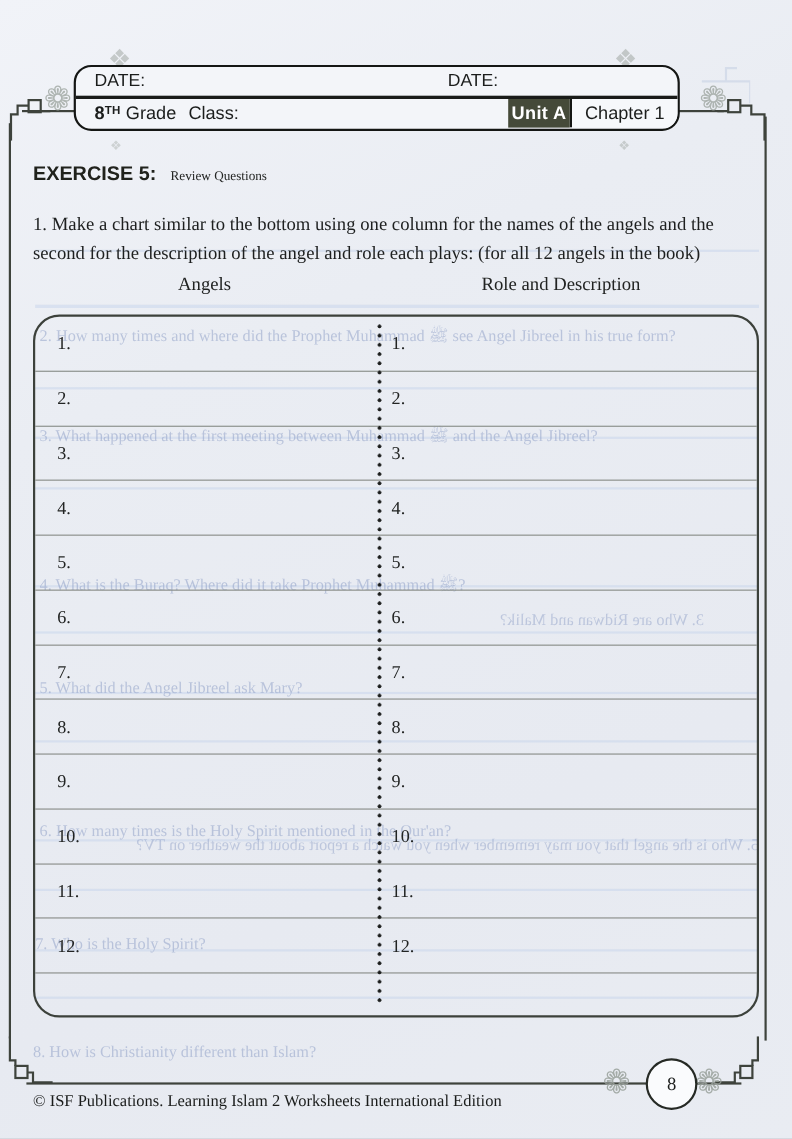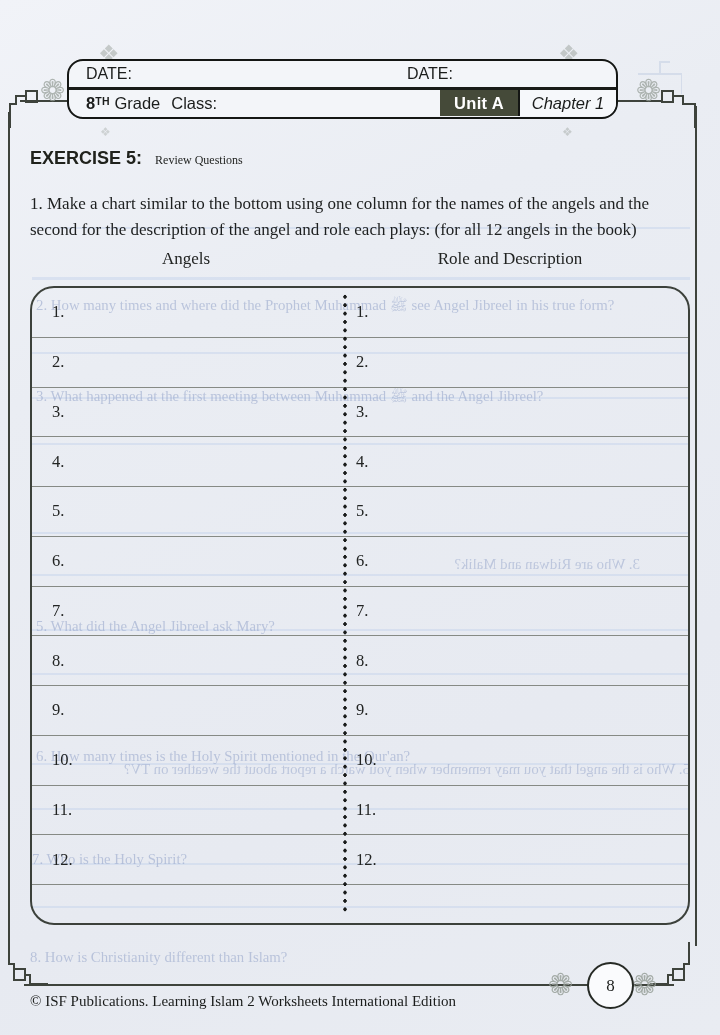--- a/index.html
+++ b/index.html
@@ -26,7 +26,7 @@
   #grade-sup{font-weight:bold;font-size:10.5px;vertical-align:4px;letter-spacing:.3px;}
   #class-label{margin-left:11px;}
   #hdr-spacer{flex:1;}
-  #unit-badge{width:78px;align-self:stretch;background:#454a39;color:#ffffff;font-weight:bold;
+  #unit-badge{width:56px;align-self:stretch;background:#454a39;color:#ffffff;font-weight:bold;
        display:flex;align-items:center;justify-content:center;letter-spacing:.3px;margin-left:11px;}
   #chapter-box{width:96px;align-self:stretch;display:flex;align-items:center;justify-content:center;
        border-left:2.5px solid #141614;background:#f6f8fb;border-bottom-right-radius:12px;font-style:italic;}

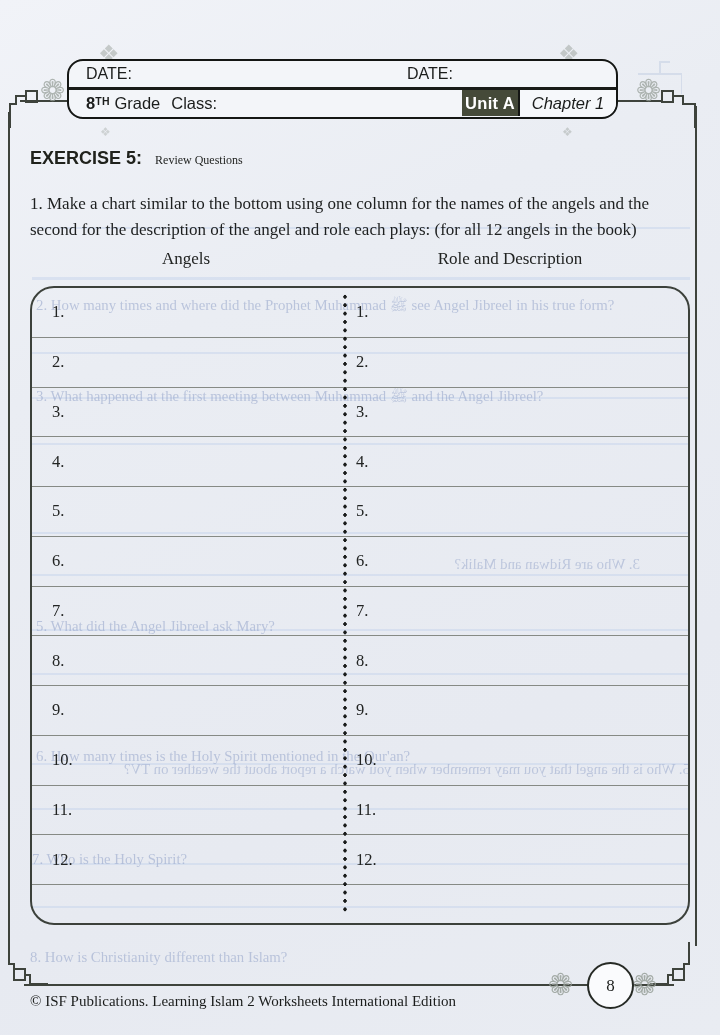--- a/index.html
+++ b/index.html
@@ -29,7 +29,7 @@
   #unit-badge{width:56px;align-self:stretch;background:#454a39;color:#ffffff;font-weight:bold;
        display:flex;align-items:center;justify-content:center;letter-spacing:.3px;margin-left:11px;}
   #chapter-box{width:96px;align-self:stretch;display:flex;align-items:center;justify-content:center;
-       border-left:2.5px solid #141614;background:#f6f8fb;border-bottom-right-radius:12px;font-style:italic;}
+       border-left:2.5px solid #141614;background:#f6f8fb;border-bottom-right-radius:12px;}
 
   
   #exercise-line{position:absolute;left:30px;top:148px;white-space:nowrap;}

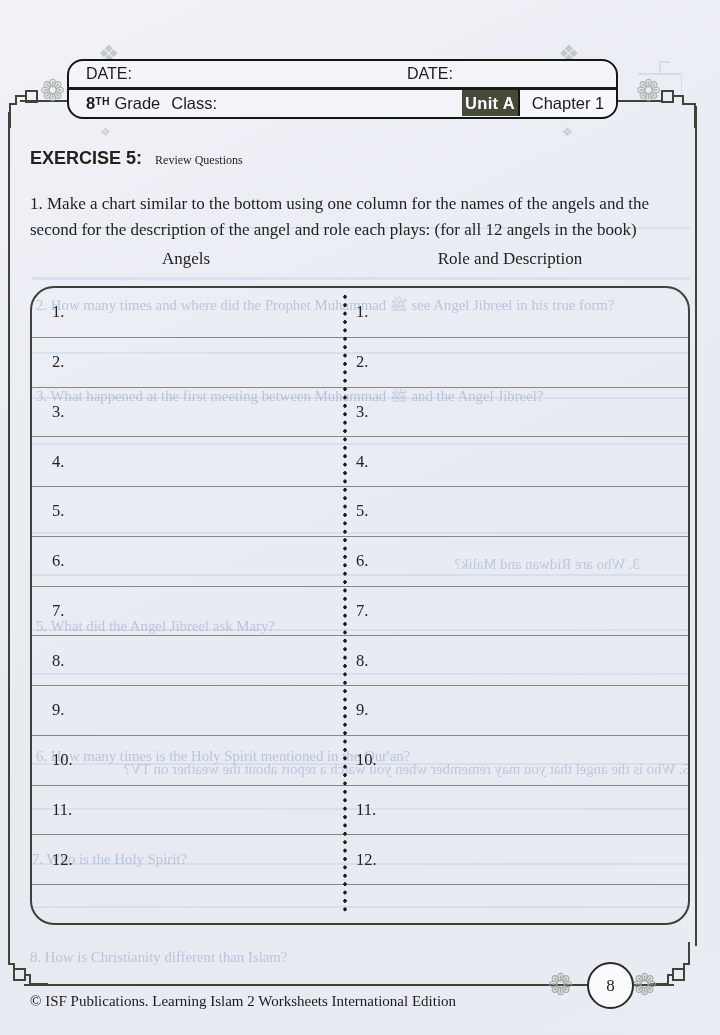--- a/index.html
+++ b/index.html
@@ -88,6 +88,7 @@
       <div class="grule" style="top: 906px; height: 2px;"></div>
       <div class="gtext" style="top: 296px; left: 36px; width: 652px;">2. How many times and where did the Prophet Muhammad ﷺ see Angel Jibreel in his true form?</div>
       <div class="gtext" style="top: 387px; left: 36px; width: 520px;">3. What happened at the first meeting between Muhammad ﷺ and the Angel Jibreel?</div>
+      <div class="gtext" style="top: 522px; left: 36px; width: 430px;">4. What is the Buraq? Where did it take Prophet Muhammad ﷺ?</div>
       <div class="gtext mir" style="top: 556px; left: 378px; width: 262px;">3. Who are Ridwan and Malik?</div>
       <div class="gtext" style="top: 618px; left: 36px; width: 300px;">5. What did the Angel Jibreel ask Mary?</div>
       <div class="gtext" style="top: 748px; left: 36px; width: 440px;">6. How many times is the Holy Spirit mentioned in the Qur'an?</div>

